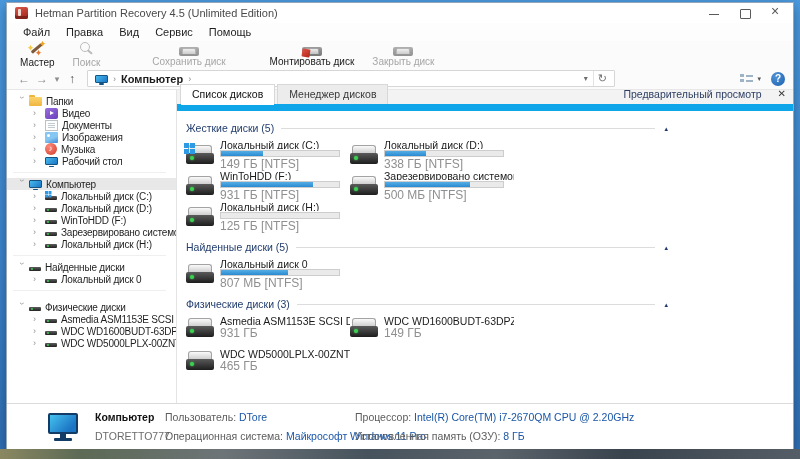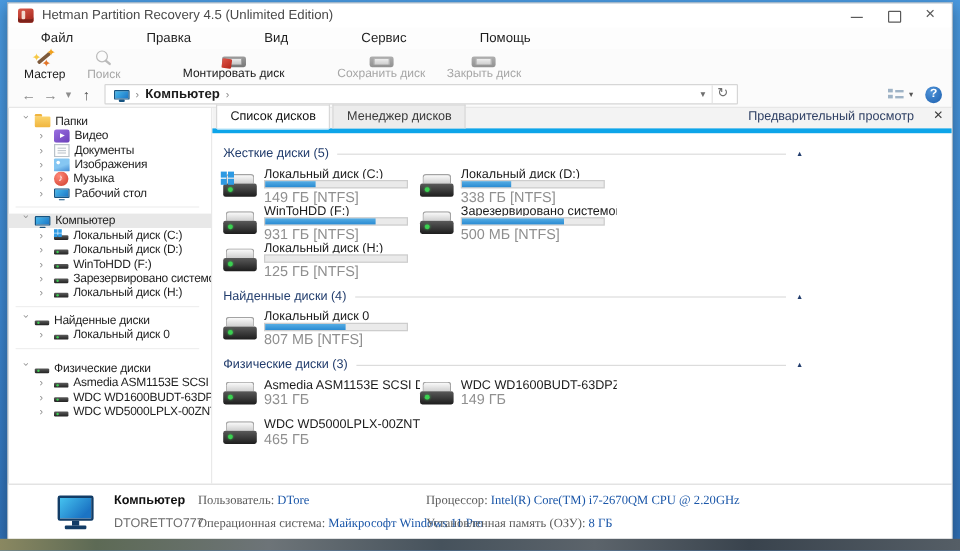--- a/index.html
+++ b/index.html
@@ -27,7 +27,7 @@
   .wc-max::before{content:"";position:absolute;left:0;top:1px;width:9px;height:8px;border:1px solid #5a5a5a;border-radius:1px;}
   .wc-close::before{content:"×";position:absolute;left:0;top:-4px;font-size:14px;color:#5a5a5a;line-height:14px;}
   
-  .menubar{height:18px;display:flex;align-items:center;padding-left:19px;background:#fdfdfd;flex:0 0 auto;gap:45px;}
+  .menubar{height:18px;display:flex;align-items:center;padding-left:8px;background:#fdfdfd;flex:0 0 auto;}
   .menu-item{font-size:11px;color:#1f1f1f;padding:0 8px;line-height:18px;}
   
   .toolbar{height:27px;display:flex;align-items:flex-start;padding-left:4px;background:#fbfbfb;flex:0 0 auto;}

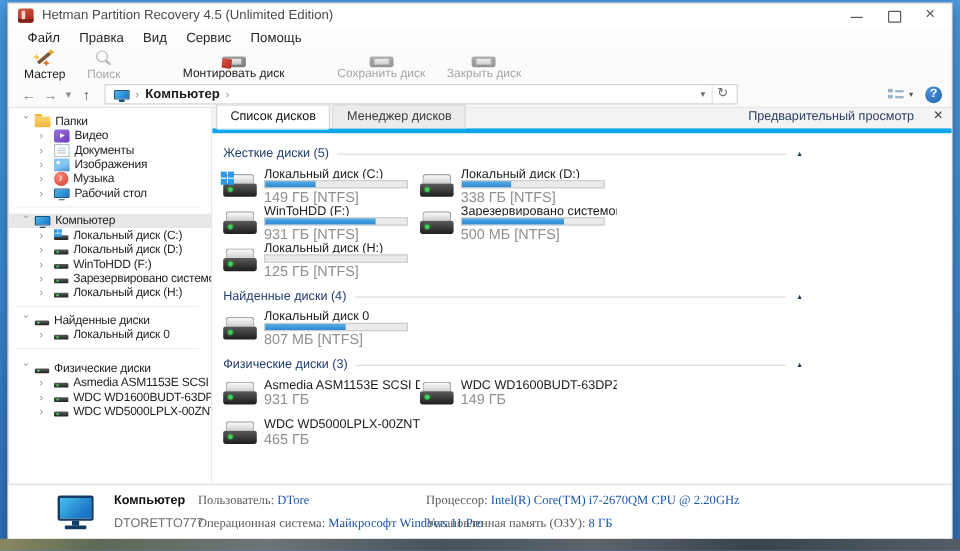--- a/index.html
+++ b/index.html
@@ -182,13 +182,13 @@
         <span class="tico ti-search"></span>
         <span class="tlbl">Поиск</span>
       </div>
+      <div class="tool disabled">
+        <span class="tico ti-hdd"></span>
+        <span class="tlbl">Сохранить диск</span>
+      </div>
       <div class="tool">
         <span class="tico ti-hdd ti-mount"></span>
         <span class="tlbl">Монтировать диск</span>
-      </div>
-      <div class="tool disabled">
-        <span class="tico ti-hdd"></span>
-        <span class="tlbl">Сохранить диск</span>
       </div>
       <div class="tool disabled">
         <span class="tico ti-hdd"></span>

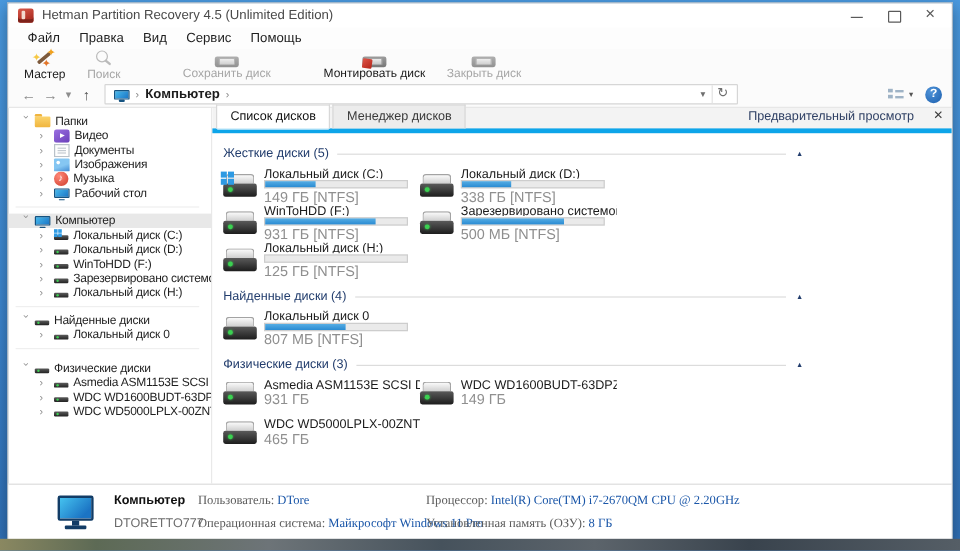--- a/index.html
+++ b/index.html
@@ -101,7 +101,7 @@
   .tic-diskwin::before{content:"";position:absolute;left:0;top:-5px;width:2.5px;height:2.5px;background:#2e9ae3;box-shadow:3.5px 0 0 #2e9ae3,0 3.5px 0 #2e9ae3,3.5px 3.5px 0 #2e9ae3;}
   
   .main{flex:1;display:flex;flex-direction:column;background:#fff;min-width:0;}
-  .tabbar{height:21px;flex:0 0 auto;display:flex;align-items:flex-end;background:#f3f3f3;border-bottom:4px solid #0ea5e9;padding-left:3px;}
+  .tabbar{height:21px;flex:0 0 auto;display:flex;align-items:flex-end;background:#f3f3f3;border-bottom:7px solid #0ea5e9;padding-left:3px;}
   .tab{height:20px;line-height:19px;padding:0 11px;font-size:10.5px;color:#3a3a3a;background:#ececec;
     border:1px solid #d8d8d8;border-bottom:none;margin-right:2px;position:relative;}
   .tab.active{background:#fff;color:#111;}

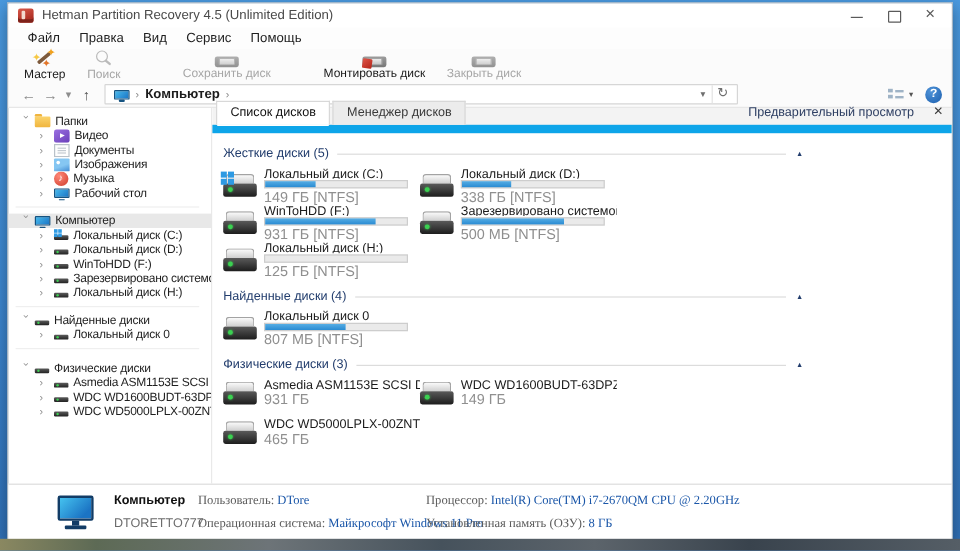--- a/index.html
+++ b/index.html
@@ -413,7 +413,7 @@
             </div>
           </div>
           <div class="section-head">
-            <span class="section-title">Найденные диски (4)</span>
+            <span class="section-title">Найденные диски (5)</span>
             <span class="section-line"></span>
             <span class="section-arrow">▴</span>
           </div>

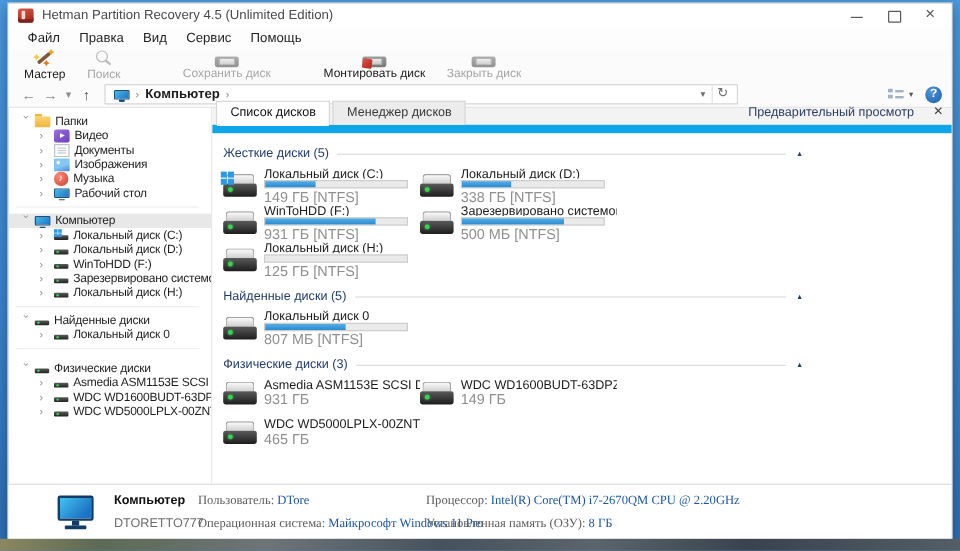--- a/index.html
+++ b/index.html
@@ -142,7 +142,7 @@
   .st-col1{margin-left:16px;width:62px;flex:0 0 auto;}
   .st-computer{font-weight:700;color:#111;line-height:13px;margin-bottom:6px;}
   .st-host{color:#6b6b6b;line-height:13px;}
-  .st-col{display:flex;flex-direction:column;flex:0 0 auto;font-family:Liberation Serif, serif;}
+  .st-col{display:flex;flex-direction:column;flex:0 0 auto;}
   .st-col.c2{width:190px;margin-left:8px;}
   .st-col.c3{margin-left:0;}
   .st-line{line-height:13px;white-space:nowrap;}

